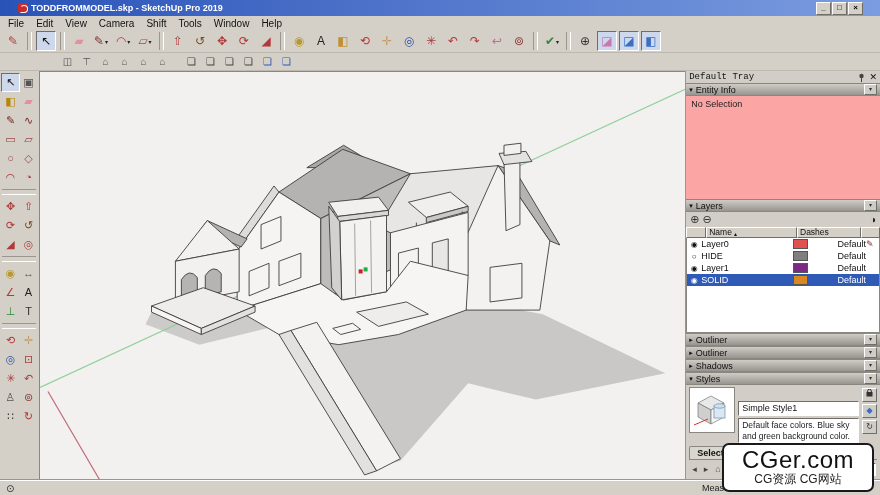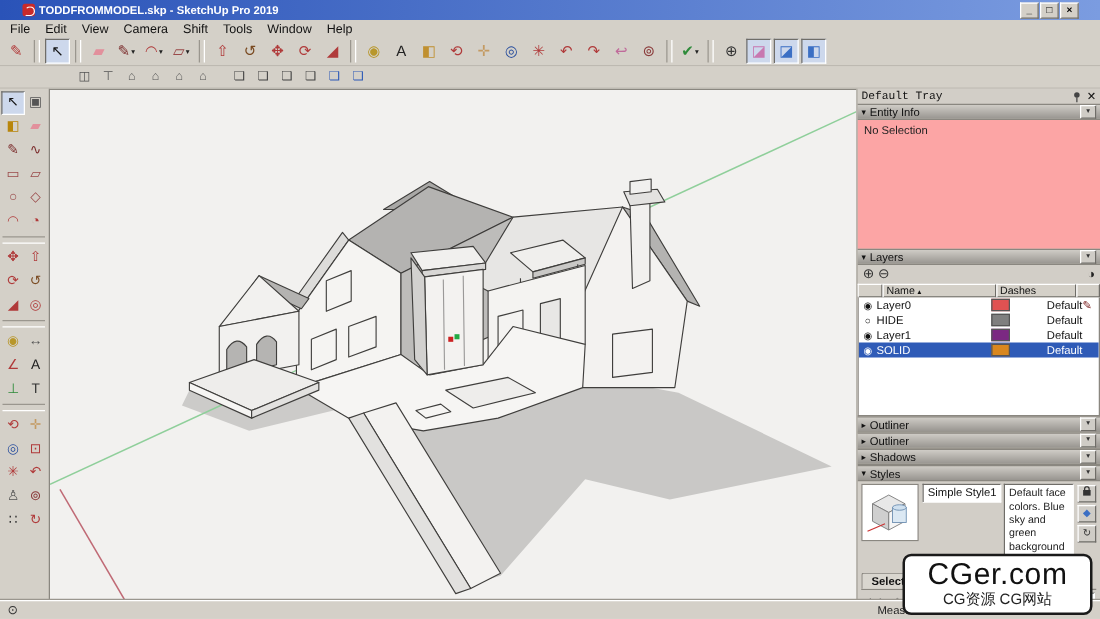--- a/index.html
+++ b/index.html
@@ -95,7 +95,7 @@
   .styles-body{flex:1;padding:2px 3px;display:flex;flex-direction:column;min-height:0;}
   .st-top{display:flex;gap:3px;}
   .st-thumb{width:44px;height:44px;background:#fff;border:1px solid #8a8780;flex:0 0 auto;}
-  .st-mid{flex:1;display:flex;flex-direction:row;gap:2px;min-width:0;}
+  .st-mid{flex:1;display:flex;flex-direction:column;gap:2px;min-width:0;margin-top:14px;}
   .st-name{background:#fff;border:1px solid;border-color:#6f6d68 #fff #fff #6f6d68;height:13px;
            font-size:9px;padding:0 3px;line-height:13px;white-space:nowrap;overflow:hidden;}
   .st-desc{background:#fff;border:1px solid;border-color:#6f6d68 #fff #fff #6f6d68;flex:1;

